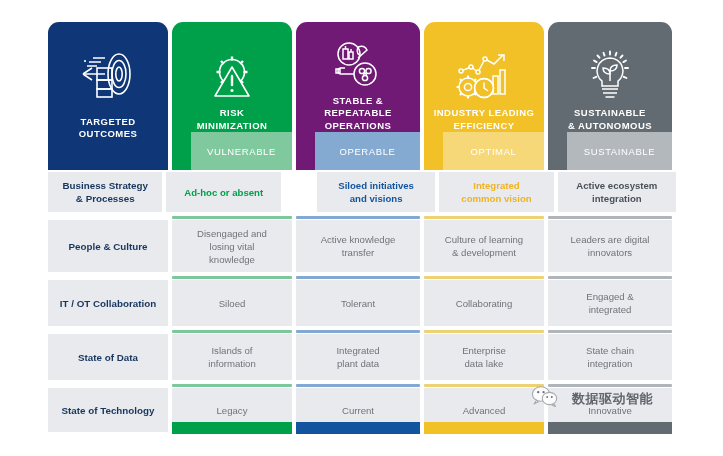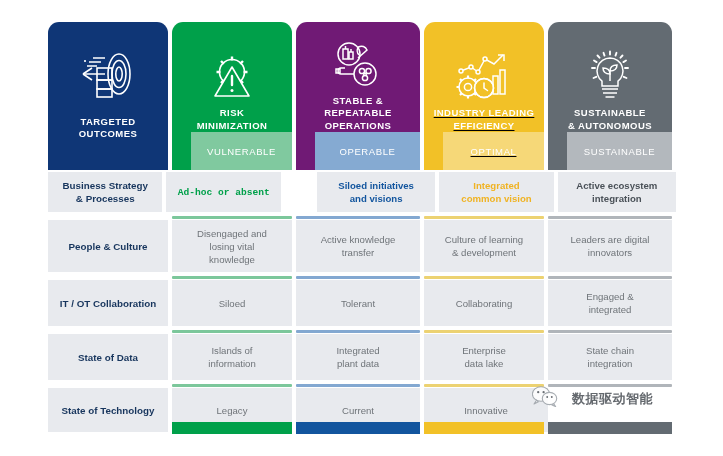--- a/index.html
+++ b/index.html
@@ -233,7 +233,7 @@
       <div class="card-band" style="background:#85aad2;text-align:right;">OPERABLE</div>
     </div>
 
-    <div class="card" style="background:#f2c127;text-decoration:underline;">
+    <div class="card" style="background:#f2c127;">
       <div class="card-top">
         <div class="card-icon">
           <svg width="62" height="56" viewBox="0 0 62 56" fill="none" stroke="#ffffff" stroke-width="1.5">

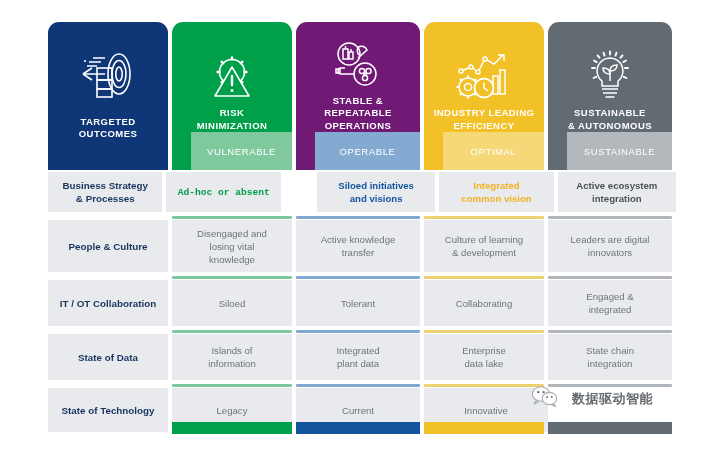--- a/index.html
+++ b/index.html
@@ -297,7 +297,7 @@
       <div class="cell label">
         <div><span>Business Strategy</span><br><span>&amp; Processes</span></div>
       </div>
-      <div class="cell" style="color:#00a04a;font-family:Liberation Mono, monospace;">
+      <div class="cell" style="color:#00a04a;">
         <div><span>Ad-hoc or absent</span></div>
       </div>
       <div class="cell wide" style="color:#12559e;margin-left:32px;">

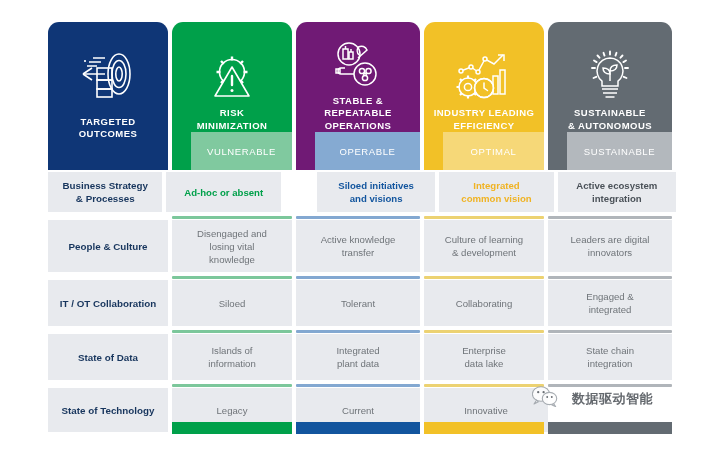--- a/index.html
+++ b/index.html
@@ -403,6 +403,9 @@
       <div class="cell wide">
         <div><span>Current</span></div>
       </div>
+      <div class="cell">
+        <div><span>Advanced</span></div>
+      </div>
       <div class="cell wide">
         <div><span>Innovative</span></div>
       </div>

